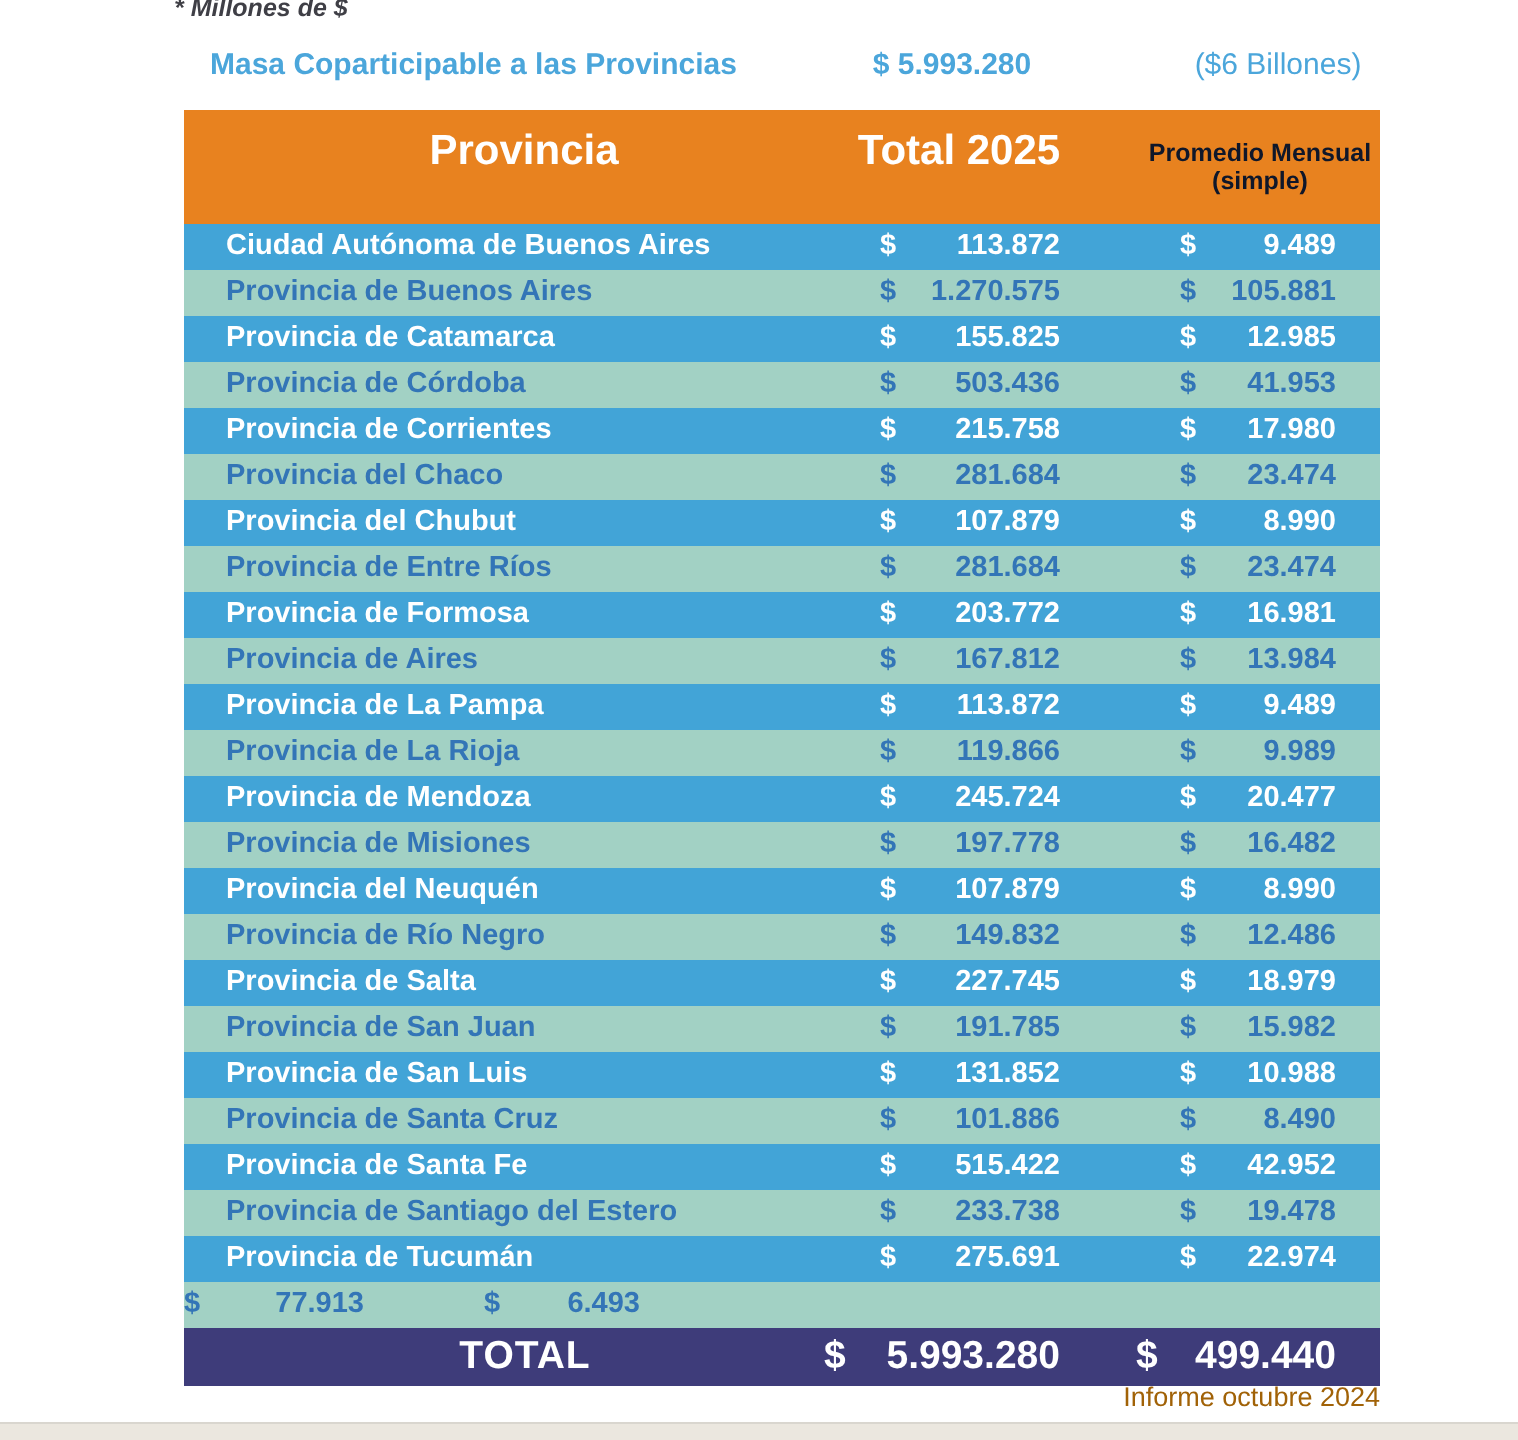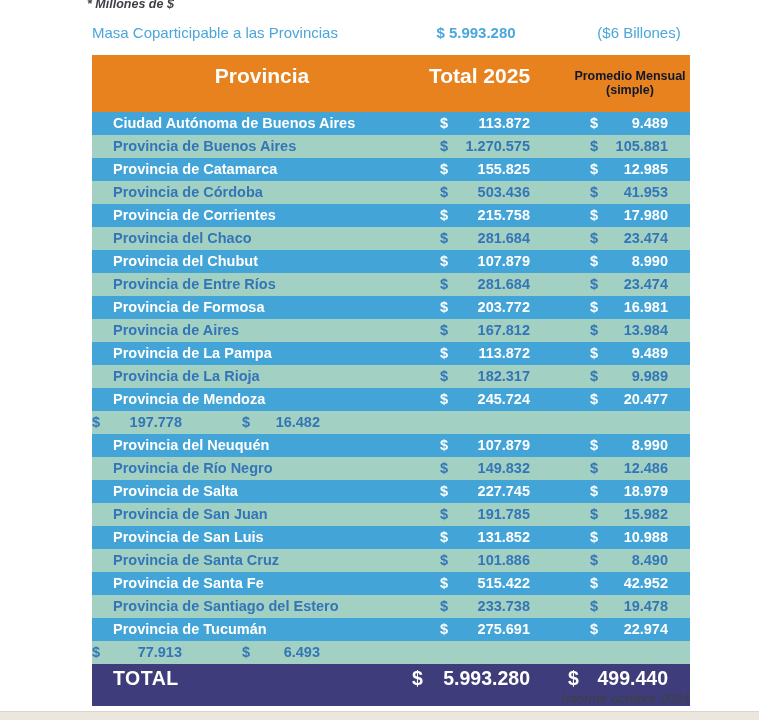--- a/index.html
+++ b/index.html
@@ -17,8 +17,8 @@
   }
   .summary { position: absolute; left: 92px; top: 24px; width: 598px; height: 18px; }
   .s-label {
-    position: absolute; left: 0; top: 0;
-    font-size: 15px; font-weight: normal; color: var(--title-blue, #4ba6db);
+    position: absolute; left: 13px; top: 0;
+    font-size: 15px; font-weight: bold; color: var(--title-blue, #4ba6db);
     white-space: nowrap;
   }
   .s-amount {

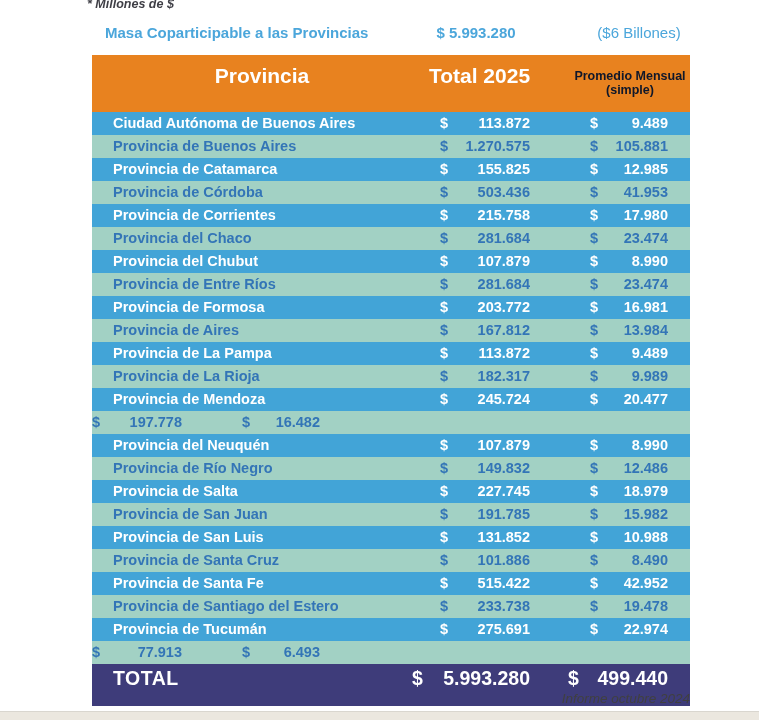--- a/index.html
+++ b/index.html
@@ -213,7 +213,7 @@
         <span class="c-prov">Provincia de La Rioja</span>
         <span class="c-val">
           <span class="cur">$</span>
-          <span class="num">182.317</span>
+          <span class="num">119.866</span>
         </span>
         <span class="c-avg">
           <span class="cur">$</span>

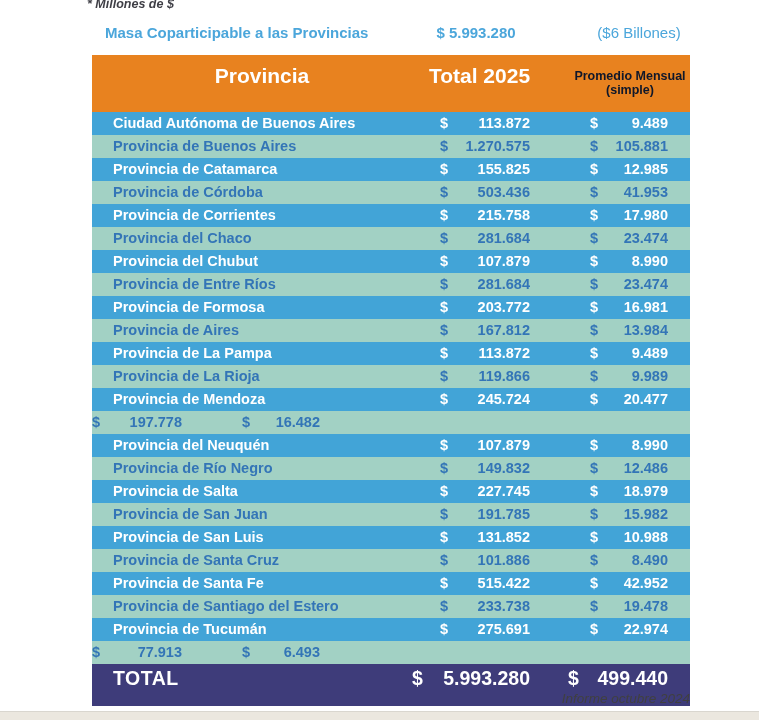--- a/index.html
+++ b/index.html
@@ -232,6 +232,7 @@
         </span>
       </div>
       <div class="trow even">
+        <span class="c-prov">Provincia de Misiones</span>
         <span class="c-val">
           <span class="cur">$</span>
           <span class="num">197.778</span>

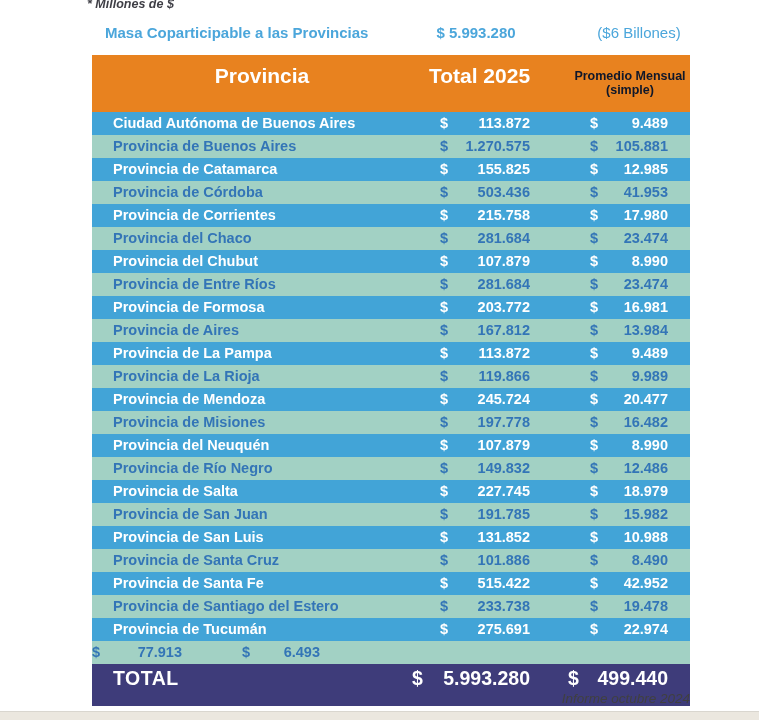--- a/index.html
+++ b/index.html
@@ -55,7 +55,7 @@
   .c-avg  { width: 78px; margin-right: 22px; display: flex; justify-content: space-between;
             font-size: 14.5px; font-weight: bold; }
   .tbody .trow:last-child .c-prov { font-size: 13.4px; letter-spacing: -0.2px; }
-  .trow.total { height: 42px; line-height: 29px; background: var(--total-bg, #3e3c7a); color: #ffffff; }
+  .trow.total { height: 29px; line-height: 29px; background: var(--total-bg, #3e3c7a); color: #ffffff; text-align: center; }
   .trow.total .c-prov { font-size: 19.5px; letter-spacing: 0.5px; }
   .trow.total .c-val { width: 118px; margin-right: 38px; font-size: 19.5px; }
   .trow.total .c-avg { width: 100px; margin-right: 22px; font-size: 19.5px; }

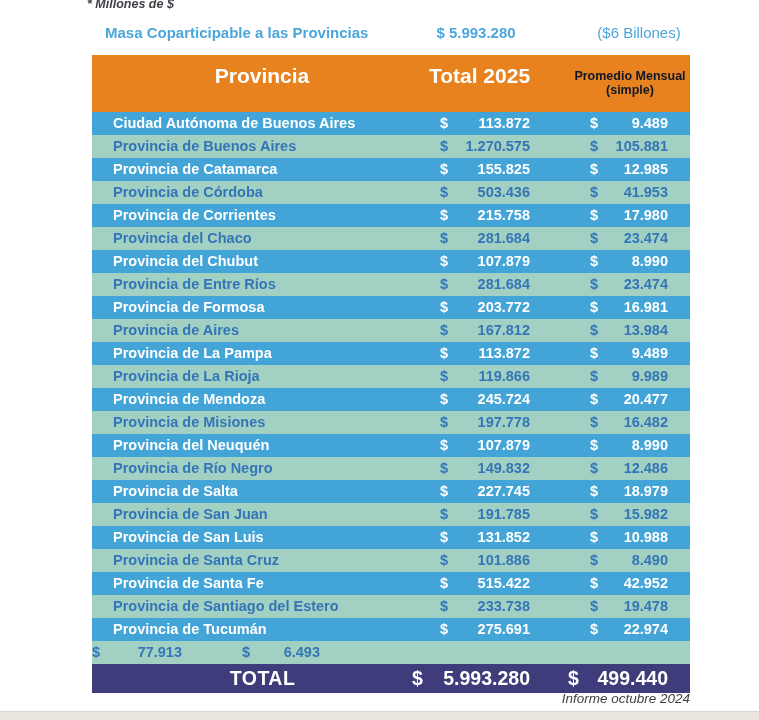--- a/index.html
+++ b/index.html
@@ -61,7 +61,7 @@
   .trow.total .c-avg { width: 100px; margin-right: 22px; font-size: 19.5px; }
   .footer {
     position: absolute; top: 691px; right: 69px;
-    font-size: 13.5px; font-style: italic; color: #404040;
+    font-size: 13.5px; color: #a16207;
     white-space: nowrap;
     margin-left: 46px;
   }

